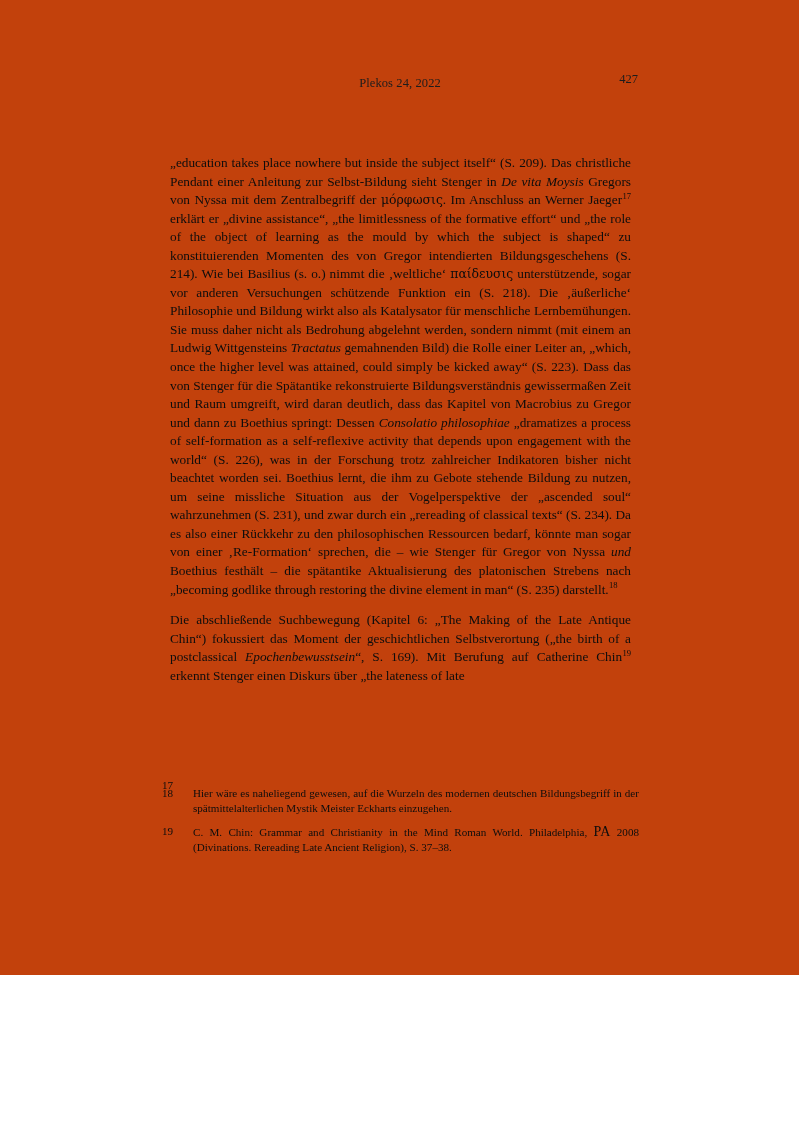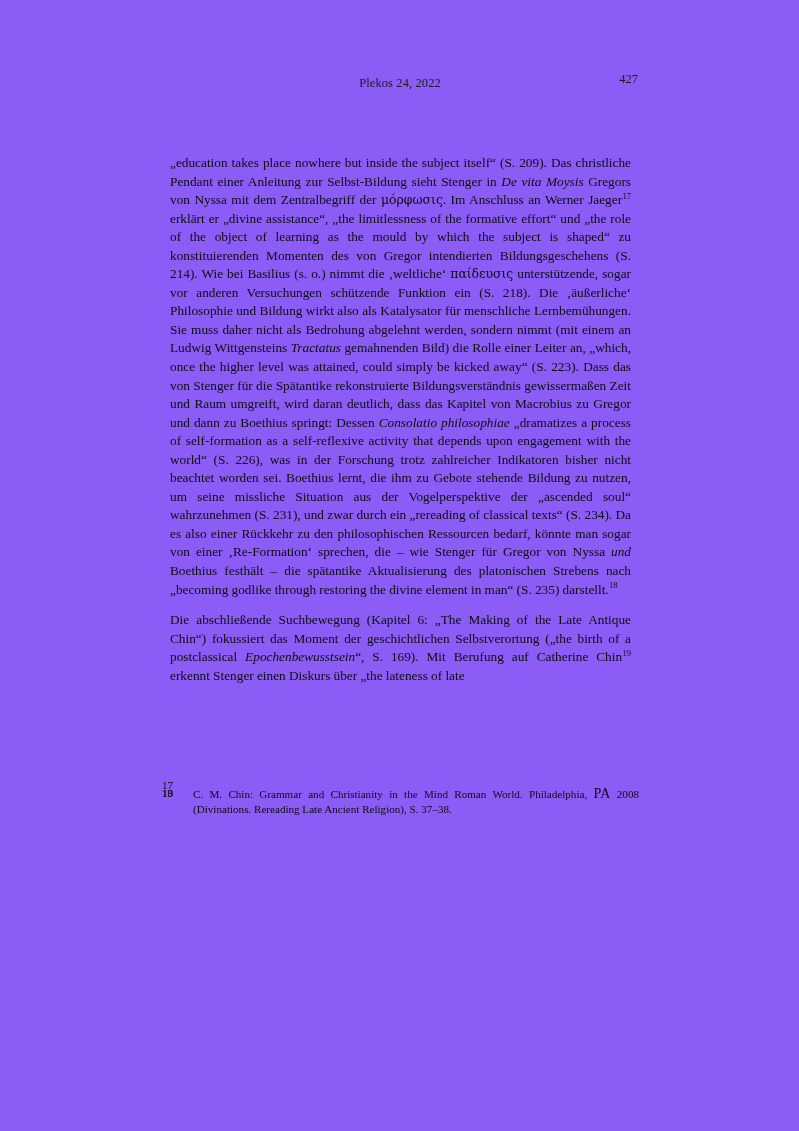--- a/index.html
+++ b/index.html
@@ -20,8 +20,8 @@
     position: absolute;
     top: 0; left: 0;
     width: 799px;
-    height: 1131px;
-    background: #8b5cf6;
+    height: 975px;
+    background: #c2410c;
   }
 
   

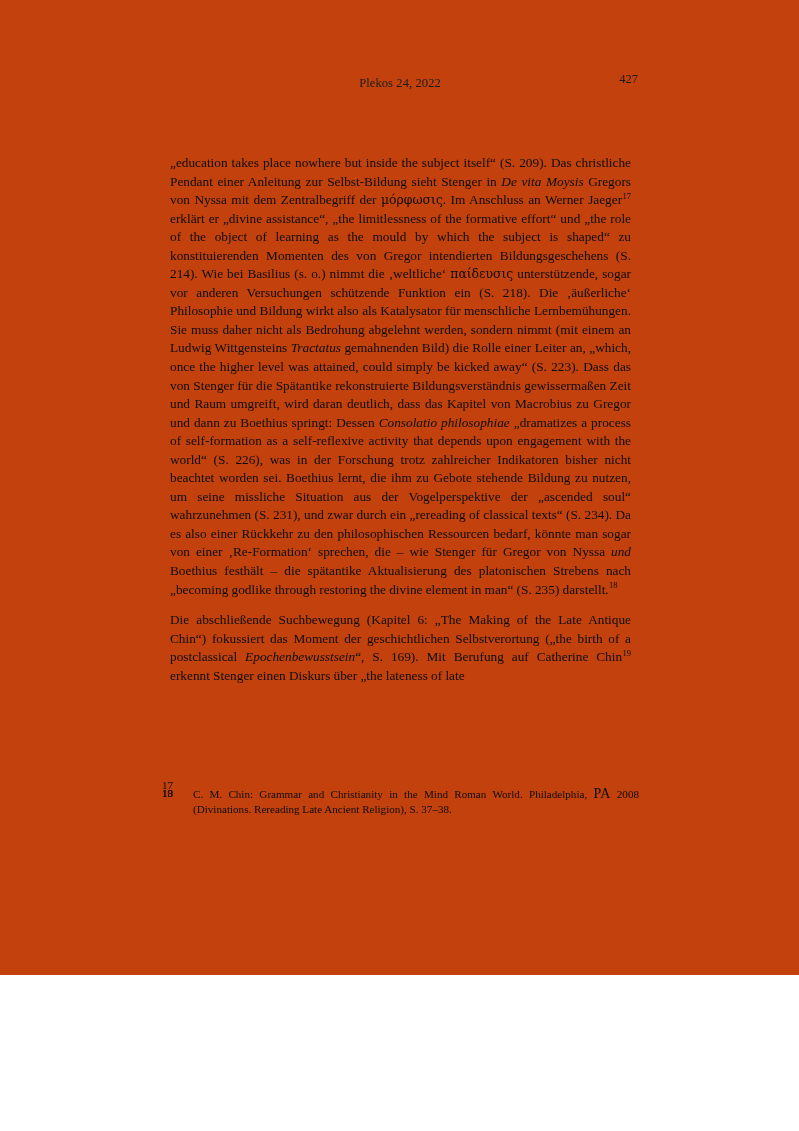--- a/index.html
+++ b/index.html
@@ -142,7 +142,7 @@
     </div>
 
     <div class="footnote">
-      <span class="fn-num">18</span>
+      <span class="fn-num">18</span><span>Hier wäre es naheliegend gewesen, auf die Wurzeln des modernen deutschen Bildungsbegriff in der spätmittelalterlichen Mystik Meister Eckharts einzugehen.</span>
     </div>
 
     <div class="footnote">

